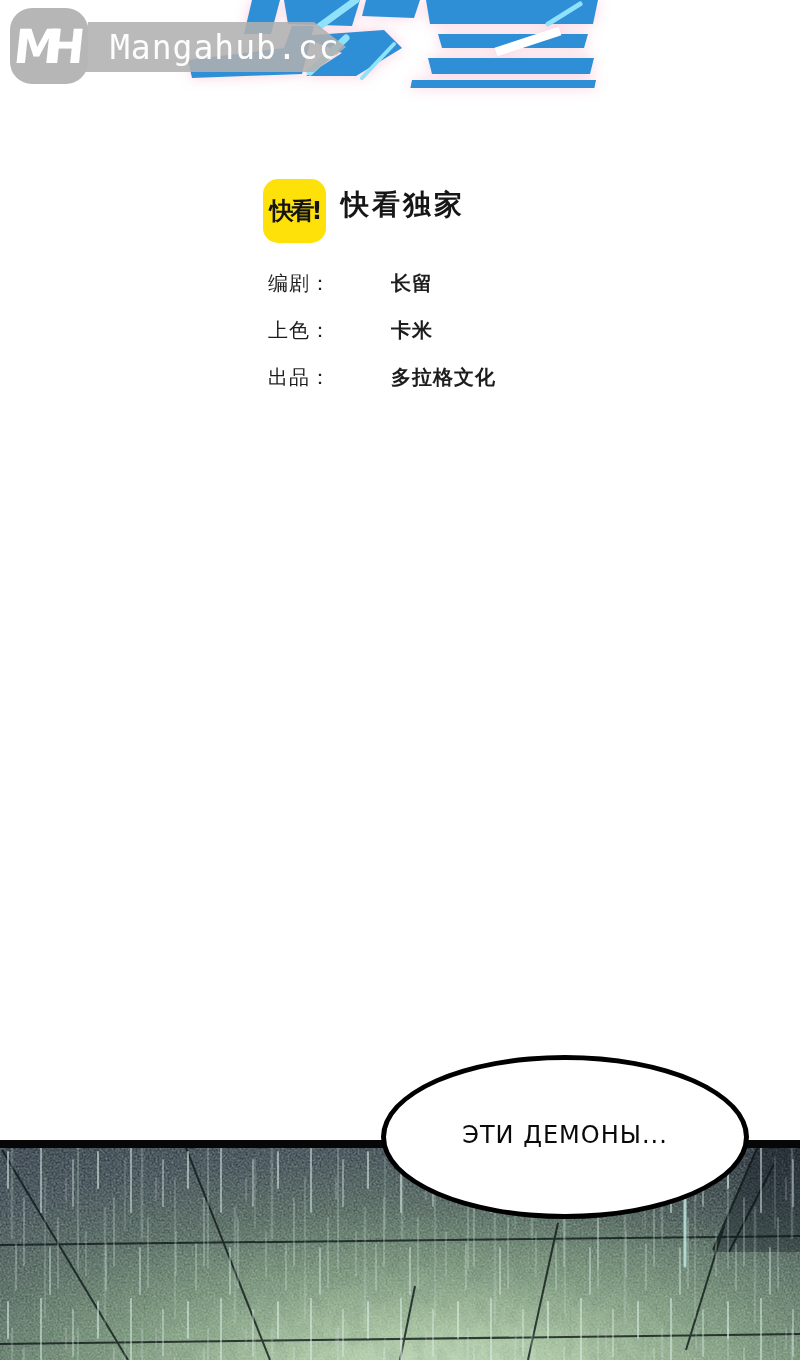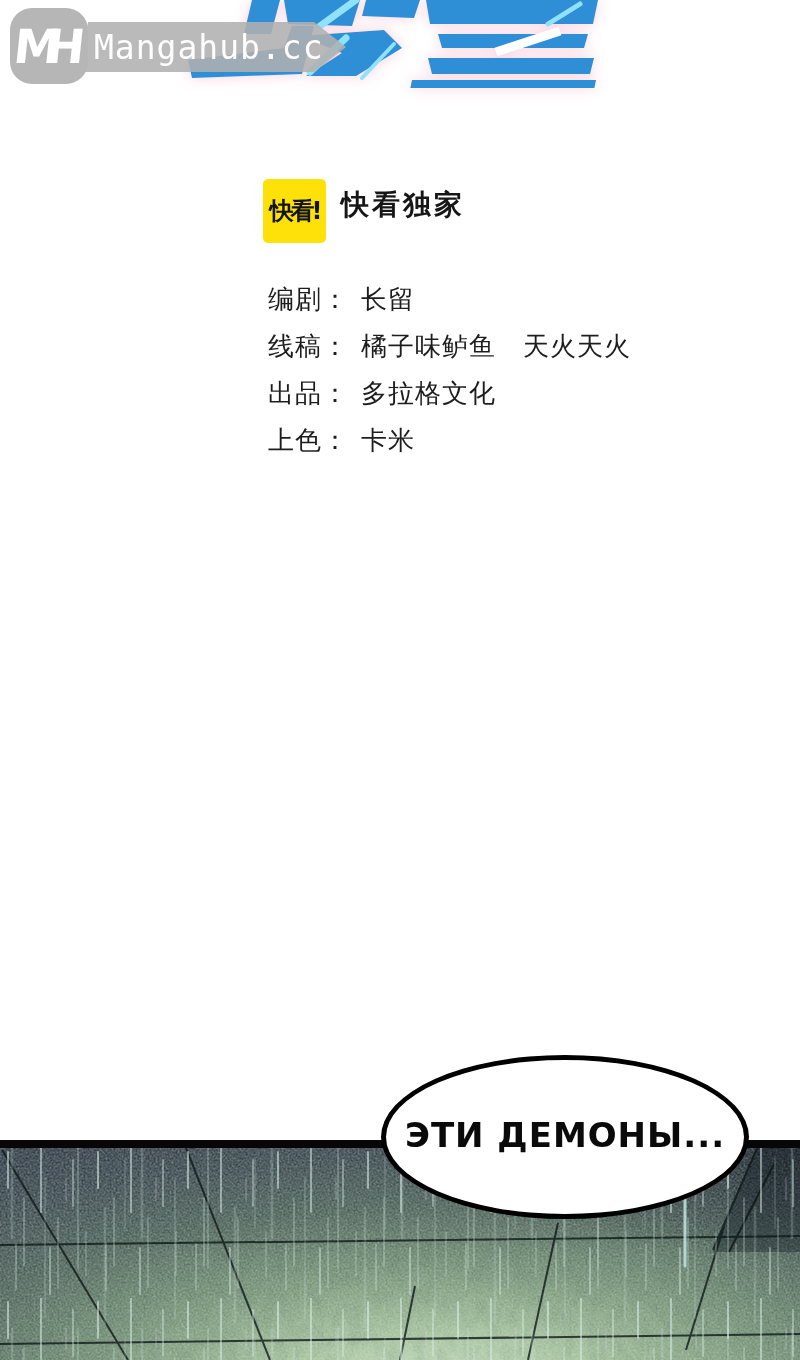--- a/index.html
+++ b/index.html
@@ -19,7 +19,7 @@
              background:rgba(176,176,176,0.88);
              clip-path:polygon(3% 0%,88% 0%,100% 50%,88% 100%,0% 100%);
              display:flex;align-items:center;}
-  .wm-banner .site{margin-left:14px;color:#fdfdfd;font-family:"DejaVu Sans Mono",monospace;
+  .wm-banner .site{margin-left:30px;color:#fdfdfd;font-family:"DejaVu Sans Mono",monospace;
                    font-size:33px;letter-spacing:1px;}
 
   

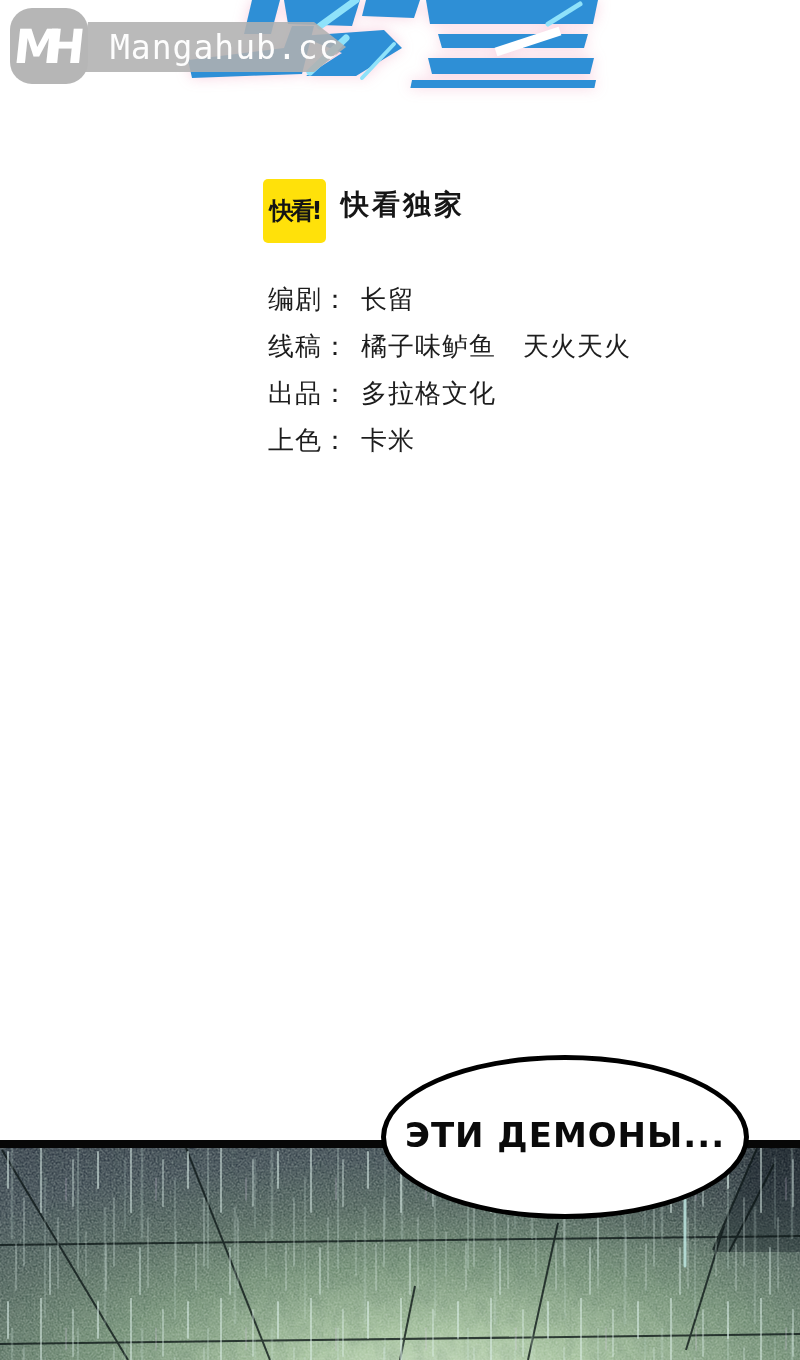--- a/index.html
+++ b/index.html
@@ -24,7 +24,7 @@
 
   
   .kk-icon{position:absolute;left:263px;top:179px;width:63px;height:64px;background:#ffe10a;
-           border-radius:5px;display:flex;align-items:center;justify-content:center;z-index:2;}
+           border-radius:15px;display:flex;align-items:center;justify-content:center;z-index:2;}
   .kk-icon .badge{color:#141414;font-weight:bold;font-size:24px;letter-spacing:-3px;}
   .kk-label{position:absolute;left:341px;top:186px;font-size:28px;font-weight:600;
             color:#161616;letter-spacing:3px;}

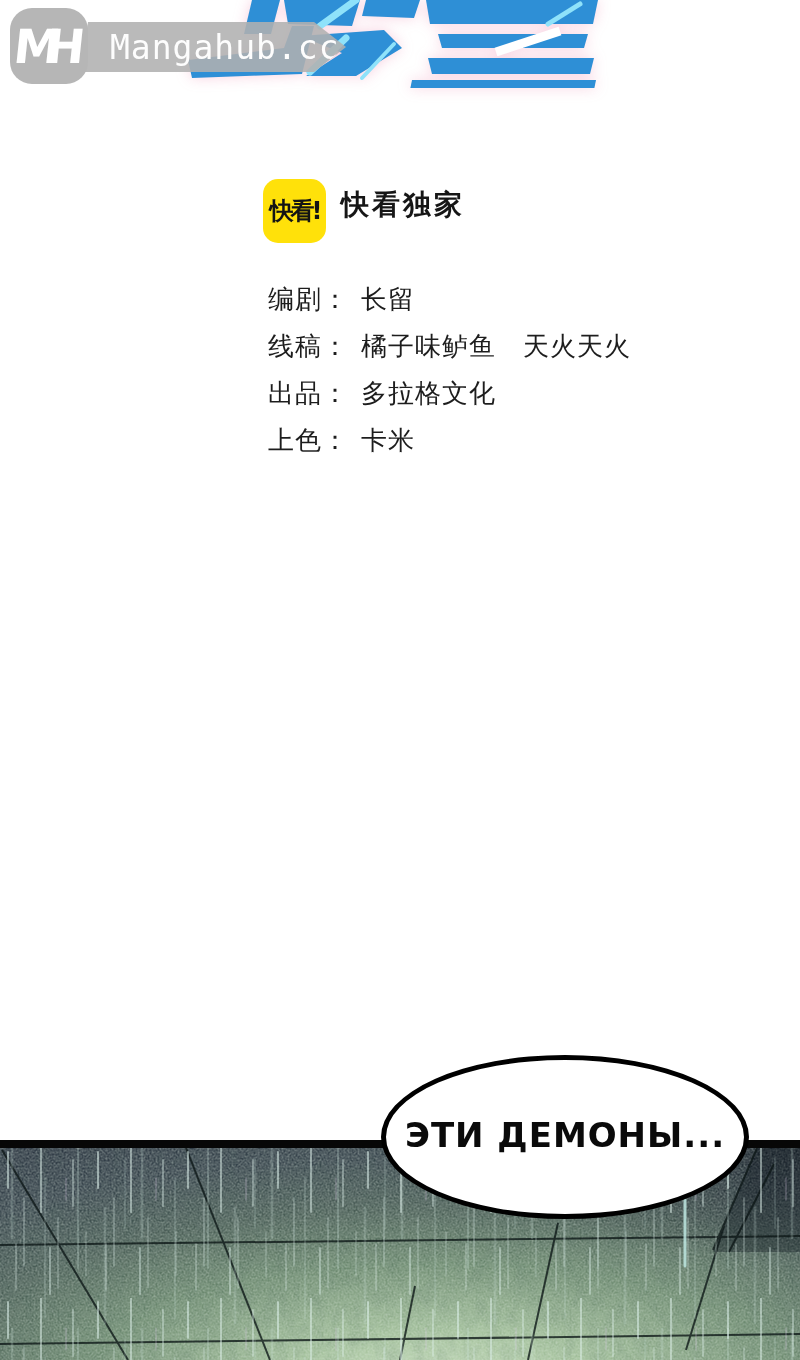--- a/index.html
+++ b/index.html
@@ -31,8 +31,8 @@
 
   
   .credits{position:absolute;left:268px;top:270px;}
-  .credit-row{height:47px;display:flex;align-items:flex-end;font-size:26px;color:#1d1d1d;
-              letter-spacing:1px;}
+  .credit-row{height:47px;display:flex;align-items:flex-start;font-size:20px;color:#1d1d1d;
+              letter-spacing:1px;gap:40px;}
   .credit-row .role{font-weight:500;}
   .credit-row .cname{font-weight:400;margin-left:12px;}
 

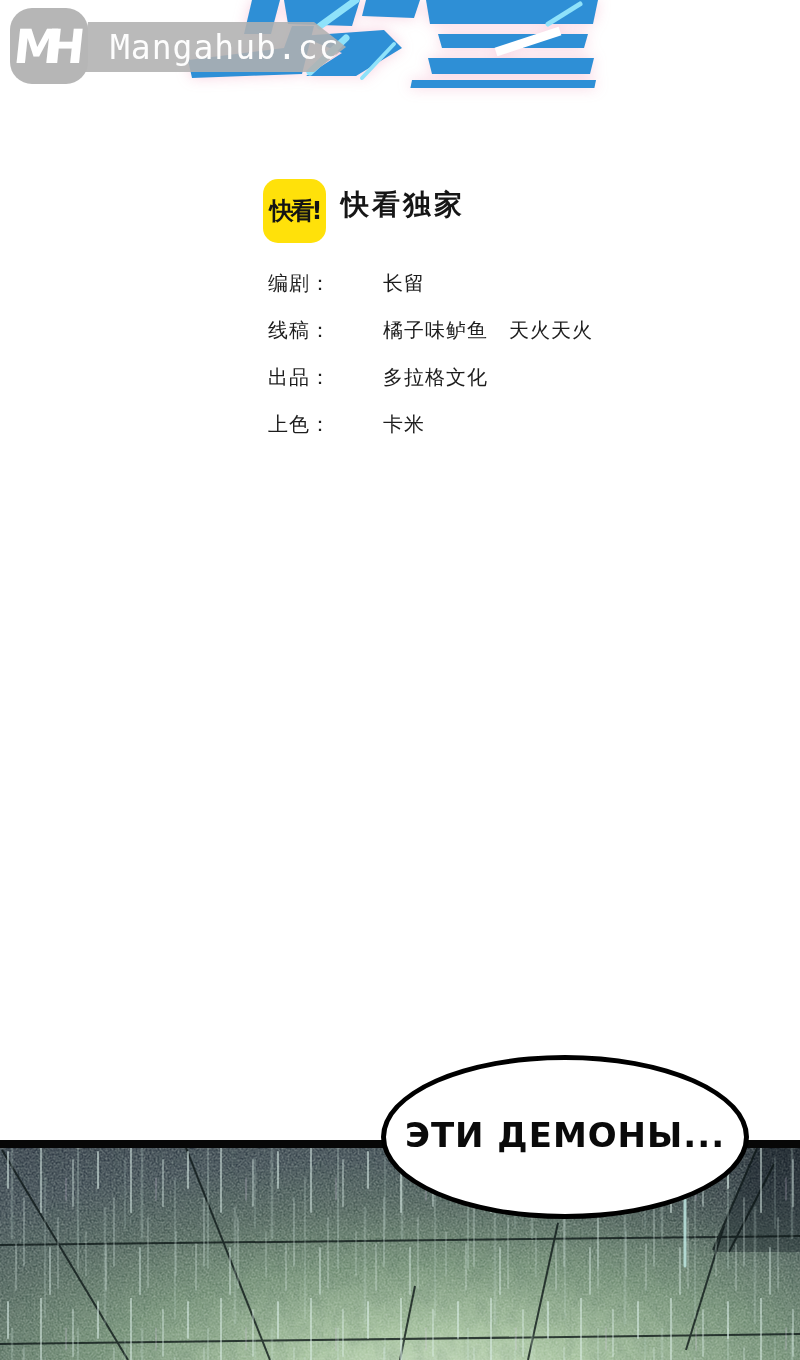--- a/index.html
+++ b/index.html
@@ -34,7 +34,7 @@
   .credit-row{height:47px;display:flex;align-items:flex-start;font-size:20px;color:#1d1d1d;
               letter-spacing:1px;gap:40px;}
   .credit-row .role{font-weight:500;}
-  .credit-row .cname{font-weight:400;margin-left:12px;}
+  .credit-row .cname{font-weight:700;margin-left:20px;}
 
   
   .panel{position:absolute;left:0;top:1140px;width:800px;height:220px;z-index:1;

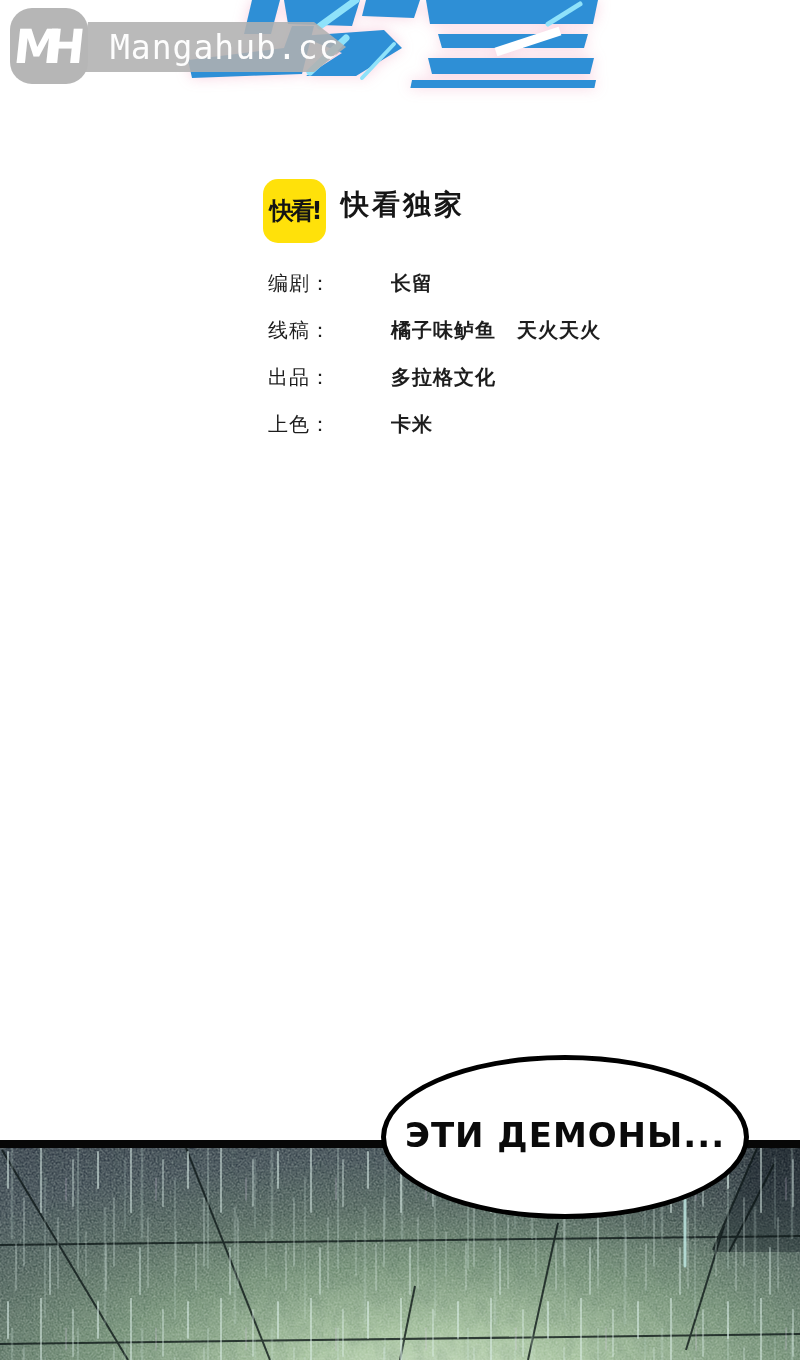--- a/index.html
+++ b/index.html
@@ -97,10 +97,6 @@
       <span class="cname">长留</span>
     </div>
     <div class="credit-row">
-      <span class="role">线稿：</span>
-      <span class="cname">橘子味鲈鱼　天火天火</span>
-    </div>
-    <div class="credit-row">
       <span class="role">出品：</span>
       <span class="cname">多拉格文化</span>
     </div>

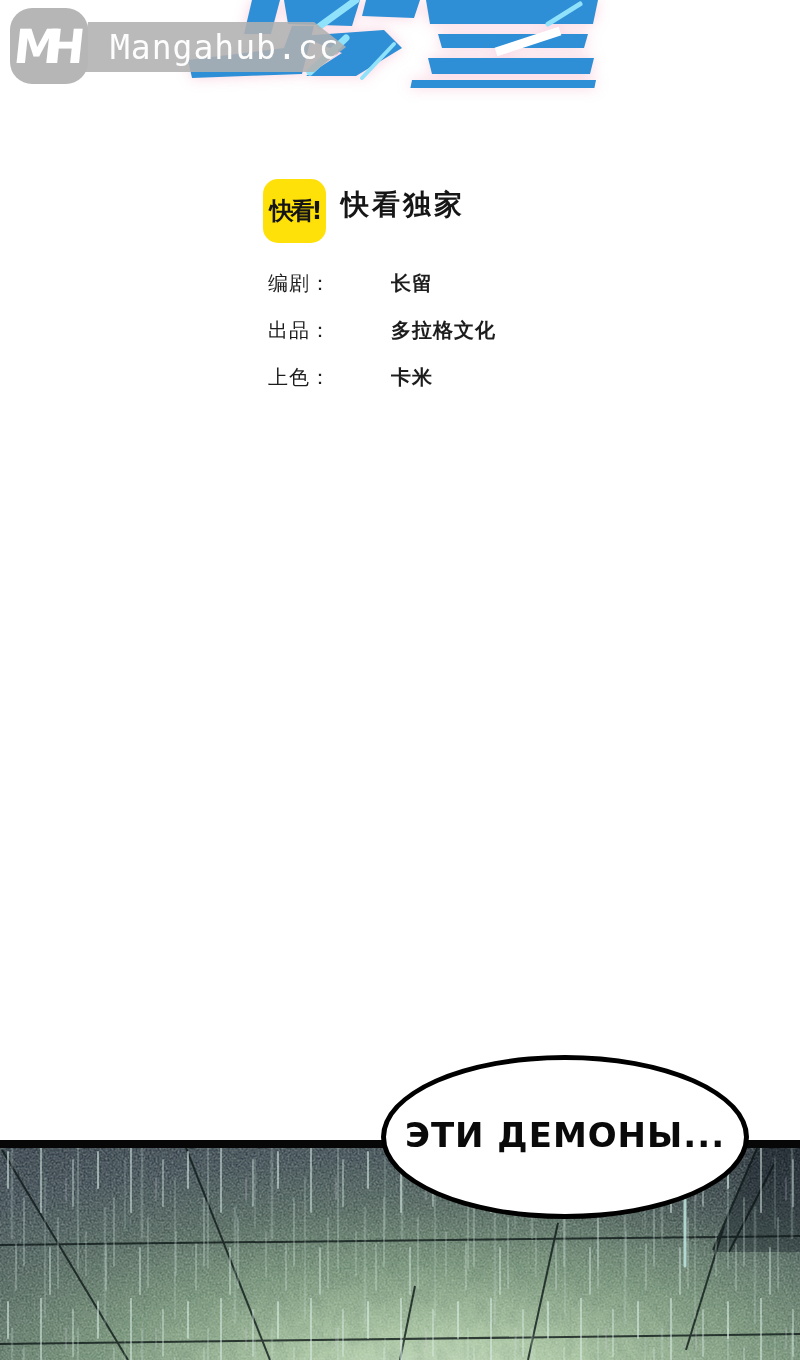--- a/index.html
+++ b/index.html
@@ -97,12 +97,12 @@
       <span class="cname">长留</span>
     </div>
     <div class="credit-row">
+      <span class="role">上色：</span>
+      <span class="cname">卡米</span>
+    </div>
+    <div class="credit-row">
       <span class="role">出品：</span>
       <span class="cname">多拉格文化</span>
-    </div>
-    <div class="credit-row">
-      <span class="role">上色：</span>
-      <span class="cname">卡米</span>
     </div>
   </div>
 

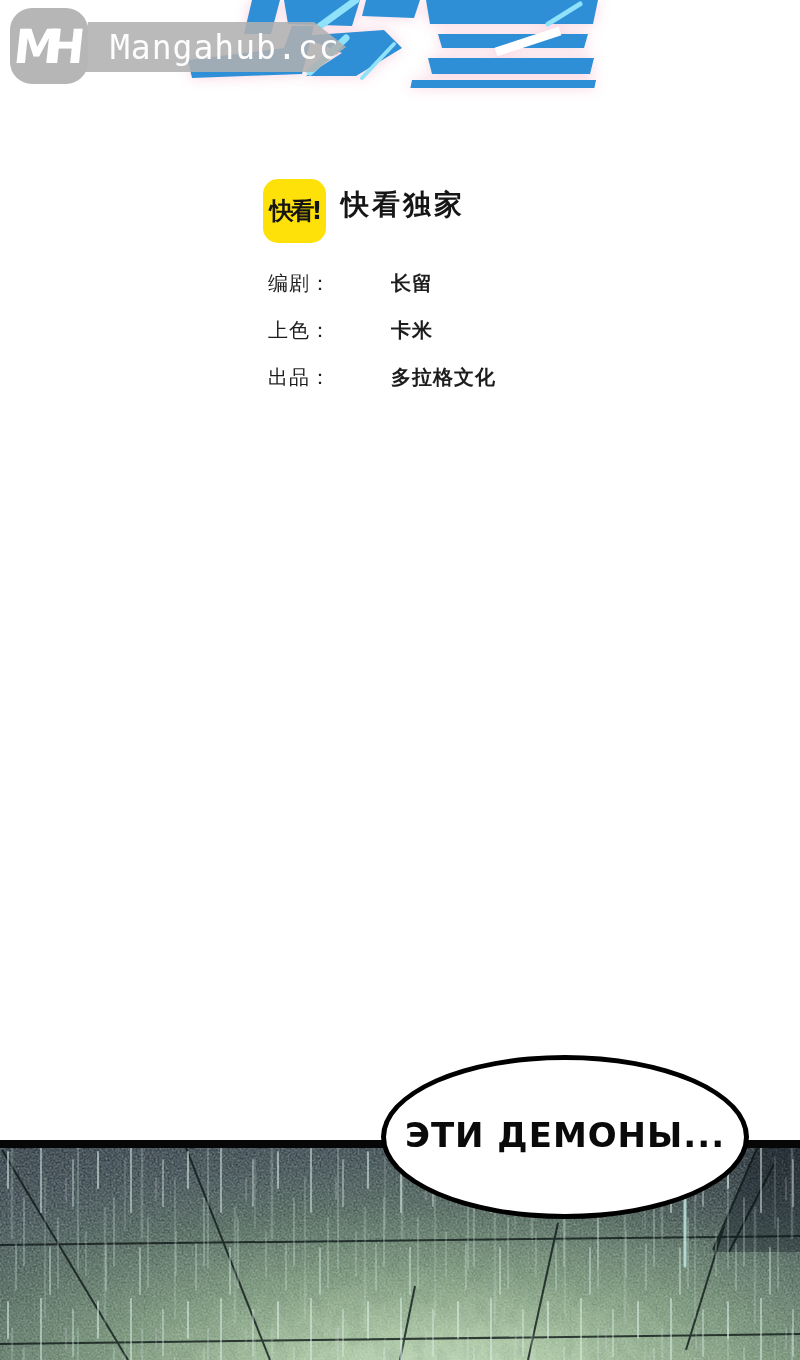--- a/index.html
+++ b/index.html
@@ -50,7 +50,7 @@
   .bubble{position:absolute;left:381px;top:1055px;width:368px;height:164px;z-index:5;
           background:#ffffff;border:5px solid #000000;border-radius:50%;
           display:flex;align-items:center;justify-content:center;box-sizing:border-box;}
-  .bubble .btxt{font-size:34px;font-weight:bold;color:#0a0a0a;letter-spacing:1px;
+  .bubble .btxt{font-size:24px;font-weight:normal;color:#0a0a0a;letter-spacing:1px;
                 transform:translateY(-2px);}
 </style>
 </head>

